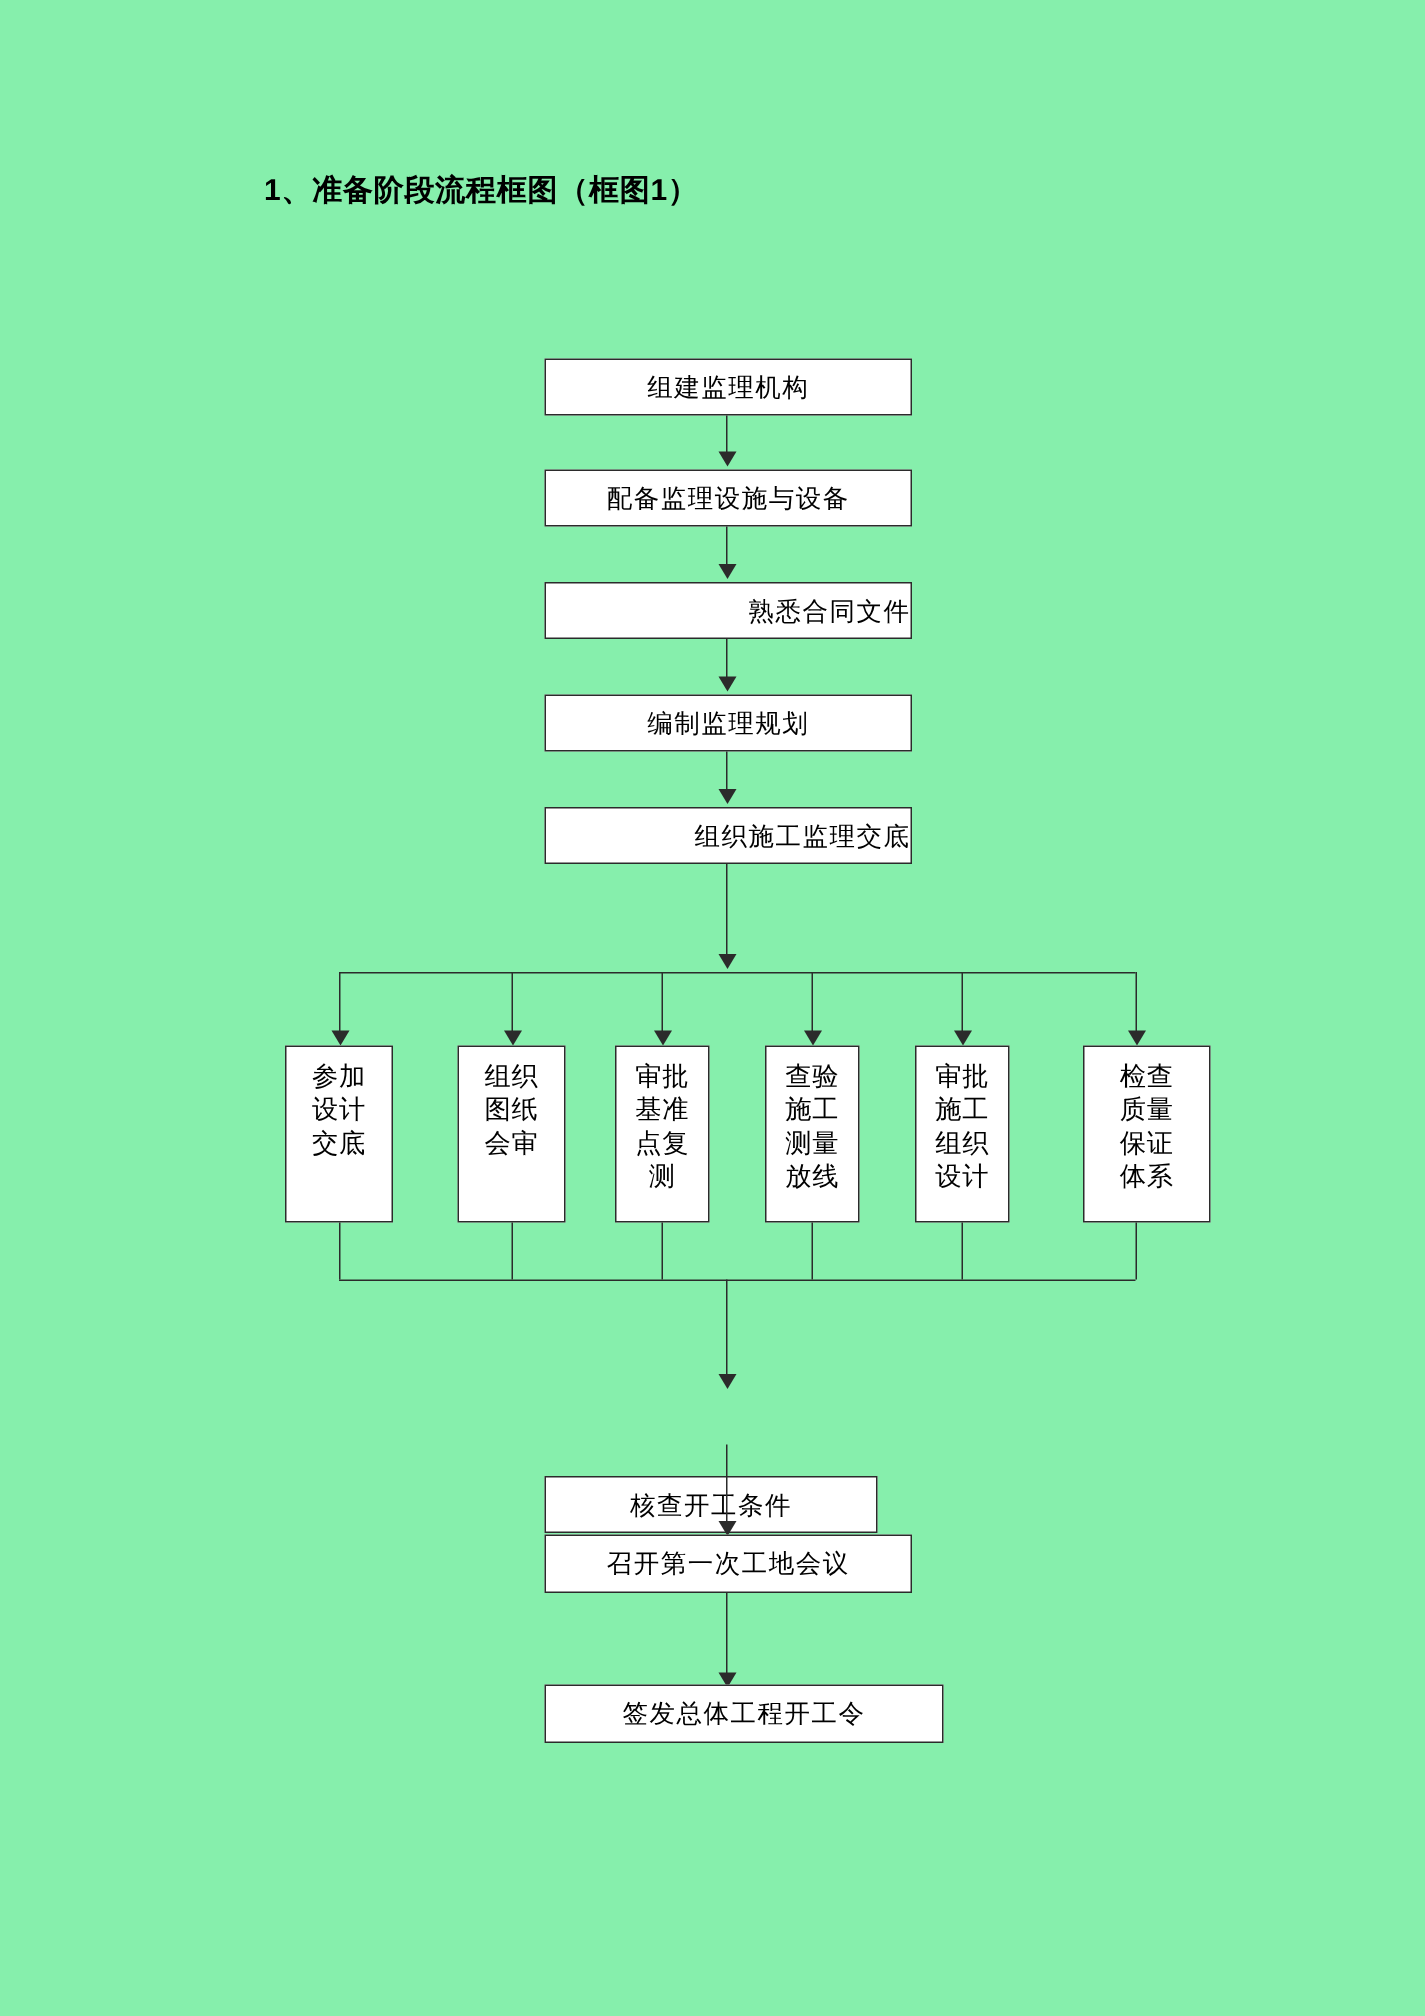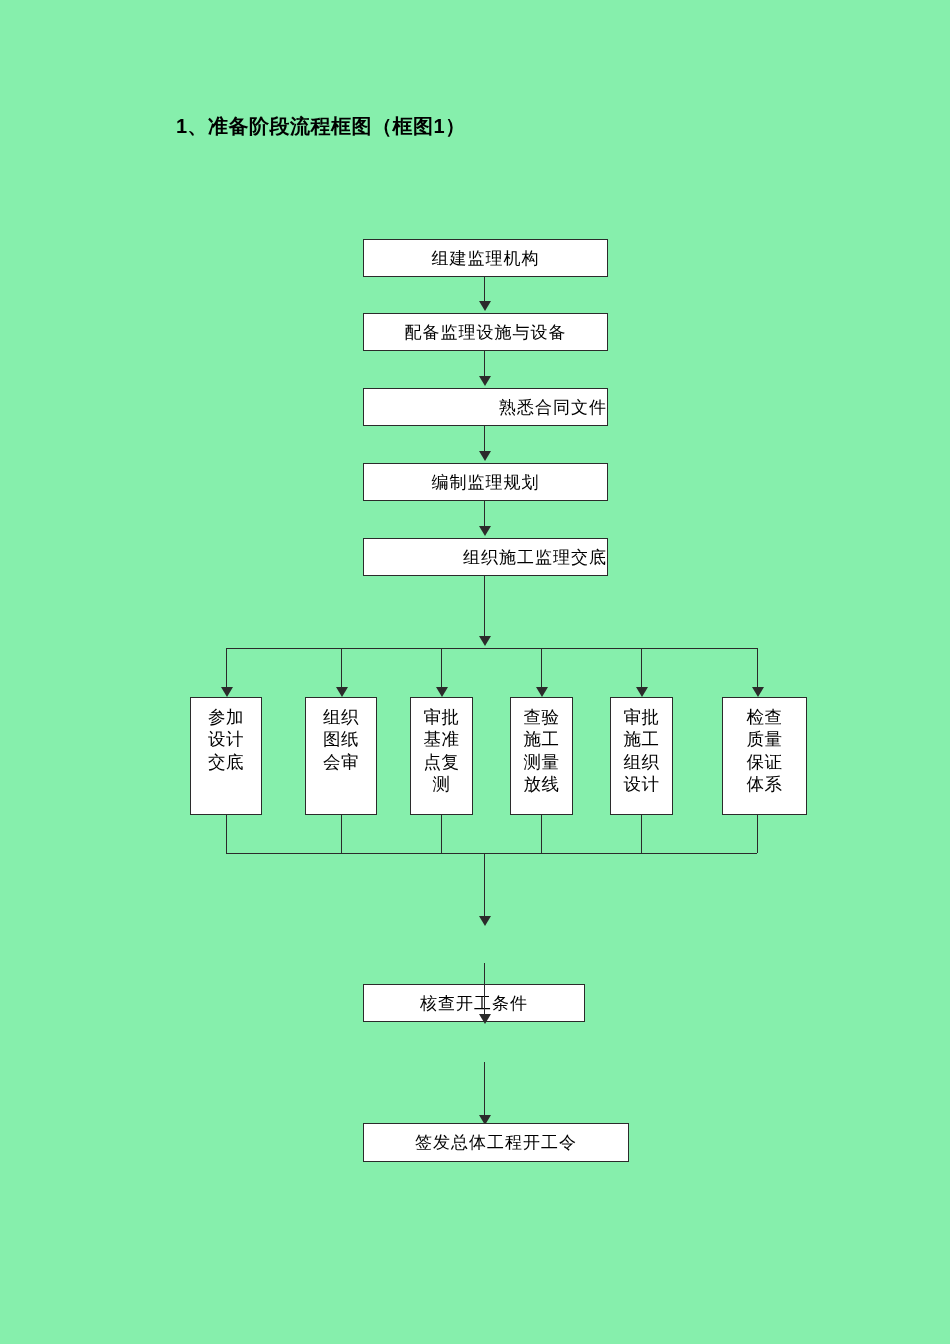--- a/index.html
+++ b/index.html
@@ -213,6 +213,9 @@
   <div class="vline" style="left:484px; top:963px; height:55px;"></div>
   <div class="arrowhead" style="left:479px; top:1014px;"></div>
 
+  <div class="node wide" style="left:363px; top:1023px; width:245px; height:39px;">
+    <span>召开第一次工地会议</span>
+  </div>
 
   <div class="vline" style="left:484px; top:1062px; height:58px;"></div>
   <div class="arrowhead" style="left:479px; top:1115px;"></div>

